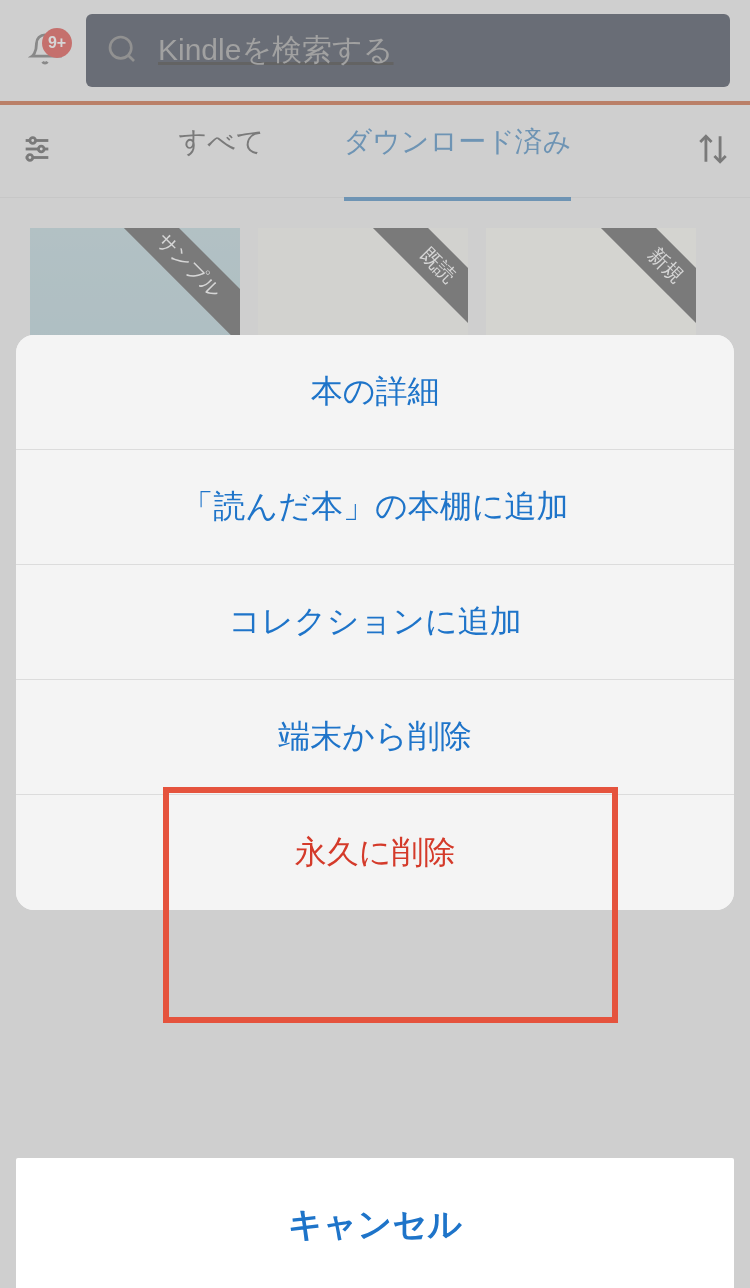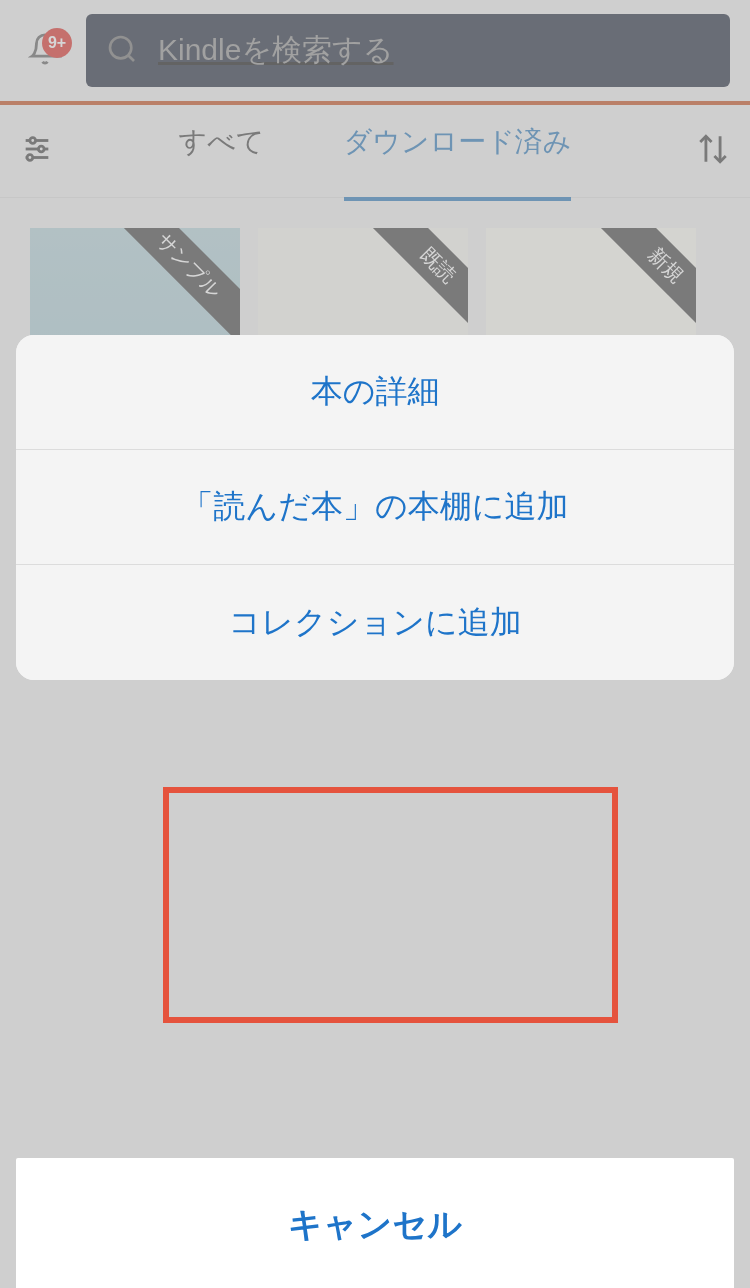--- a/index.html
+++ b/index.html
@@ -292,6 +292,7 @@
   <div class="sheet-item">本の詳細</div>
   <div class="sheet-item">「読んだ本」の本棚に追加</div>
   <div class="sheet-item">コレクションに追加</div>
+  <div class="sheet-item">端末から削除</div>
 </div>
 
 <div class="highlight-box"></div>

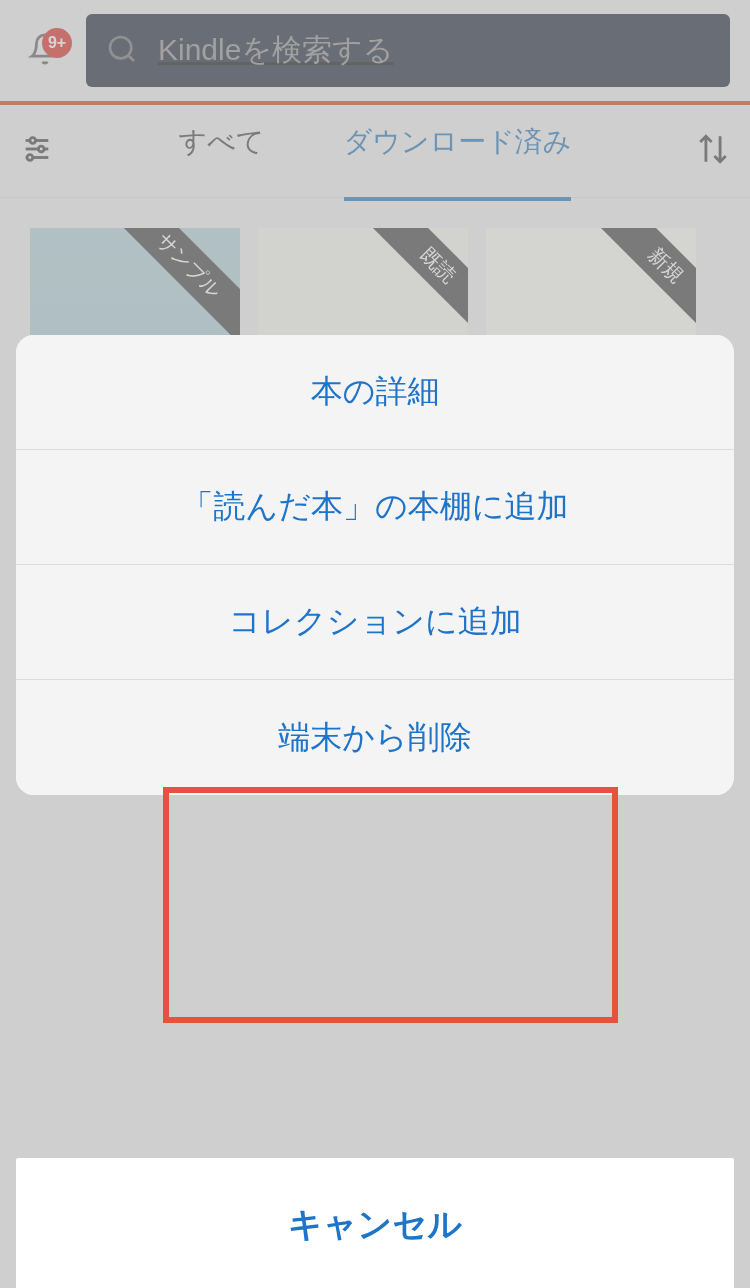--- a/index.html
+++ b/index.html
@@ -293,6 +293,7 @@
   <div class="sheet-item">「読んだ本」の本棚に追加</div>
   <div class="sheet-item">コレクションに追加</div>
   <div class="sheet-item">端末から削除</div>
+  <div class="sheet-item destructive">永久に削除</div>
 </div>
 
 <div class="highlight-box"></div>

